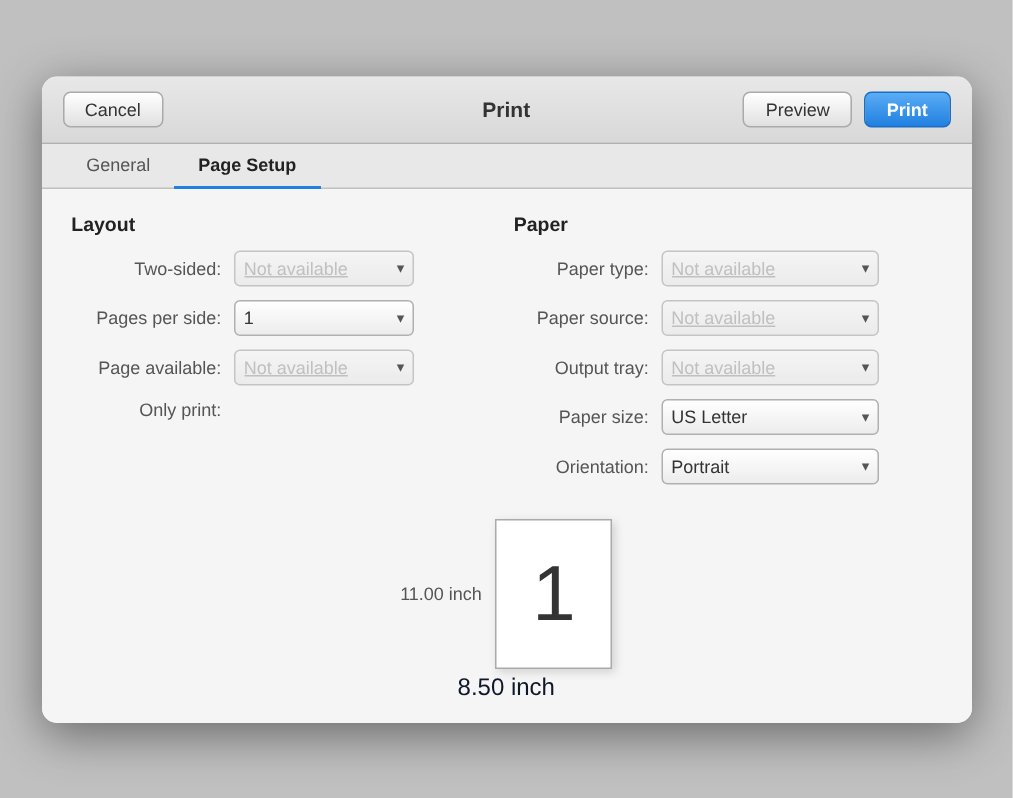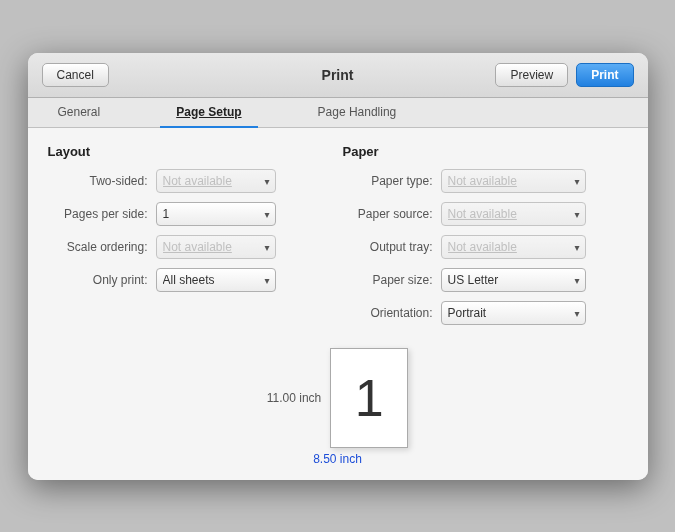--- a/index.html
+++ b/index.html
@@ -62,7 +62,6 @@
       border-bottom: 1px solid #c0c0c0;
       display: flex;
       padding: 0 14px;
-      gap: 44px;
     }
     .tab {
       padding: 7px 16px;

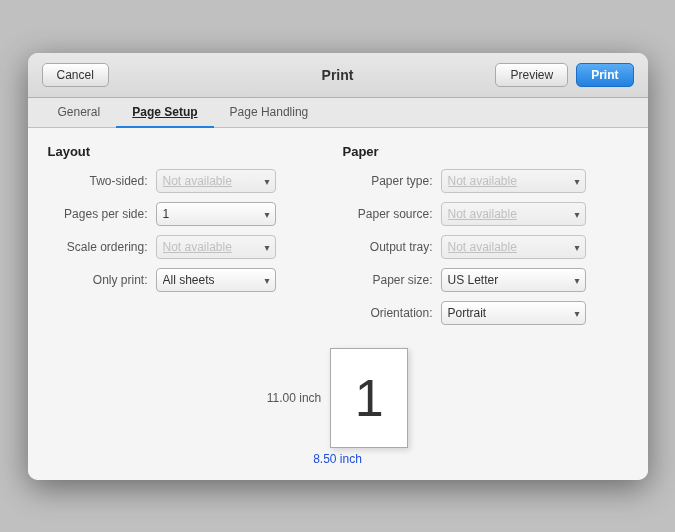--- a/index.html
+++ b/index.html
@@ -75,7 +75,6 @@
       font-weight: 600;
       color: #222;
       border-bottom: 2px solid #2180e0;
-      text-decoration: underline;
     }
     .content {
       padding: 16px 20px 14px 20px;

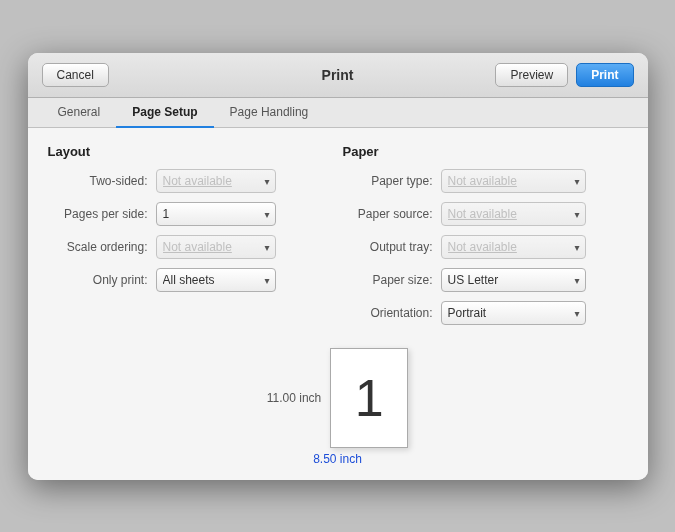--- a/index.html
+++ b/index.html
@@ -236,9 +236,6 @@
     <div class="tab active">
       <span>Page Setup</span>
     </div>
-    <div class="tab">
-      <span>Page Handling</span>
-    </div>
   </div>
 
   <div class="content">

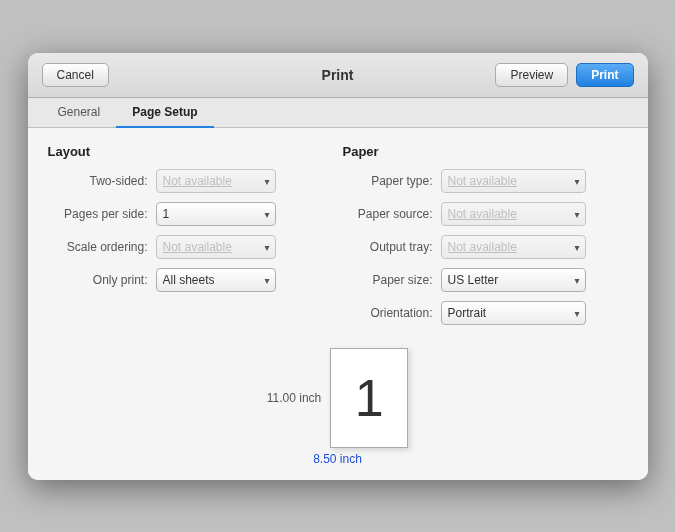--- a/index.html
+++ b/index.html
@@ -263,7 +263,7 @@
         </div>
 
         <div class="field-row">
-          <span class="field-label">Scale ordering:</span>
+          <span class="field-label">Page available:</span>
           <div class="select-wrapper">
             <select class="select-box select-disabled" disabled="">
               <option>Not available</option>

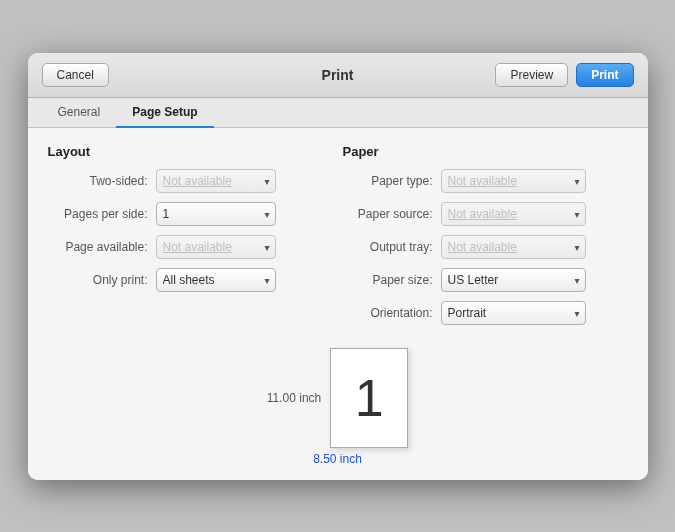--- a/index.html
+++ b/index.html
@@ -273,11 +273,6 @@
 
         <div class="field-row">
           <span class="field-label">Only print:</span>
-          <div class="select-wrapper">
-            <select class="select-box">
-              <option>All sheets</option>
-            </select>
-          </div>
         </div>
 
       </div>

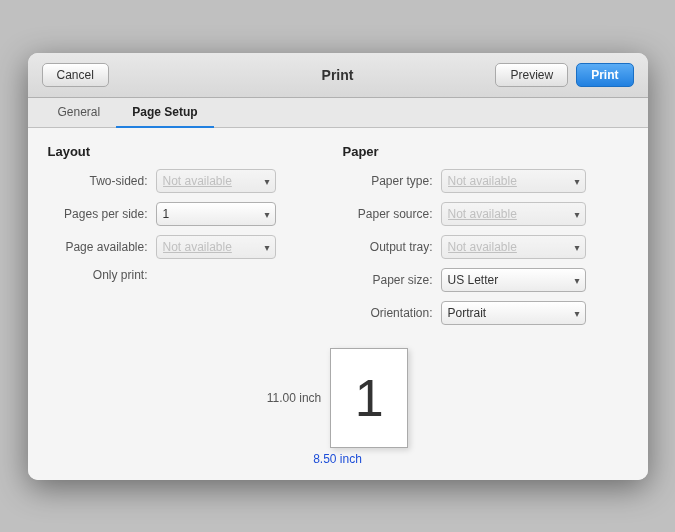--- a/index.html
+++ b/index.html
@@ -205,8 +205,8 @@
       font-weight: 300;
     }
     .width-label {
-      font-size: 12px;
-      color: #1d4ed8;
+      font-size: 16px;
+      color: #0f172a;
       margin-top: 4px;
     }
     .select-wide {

